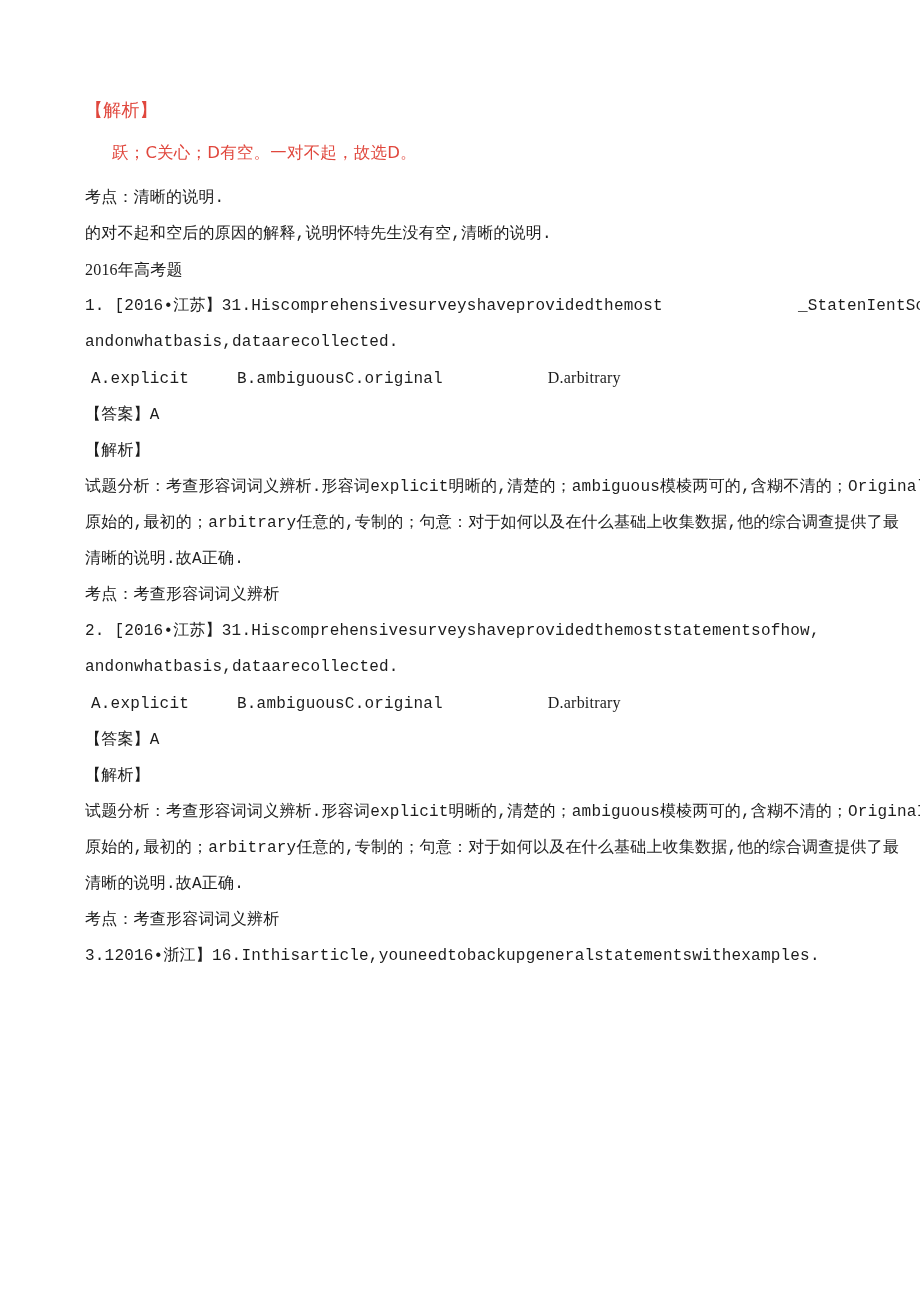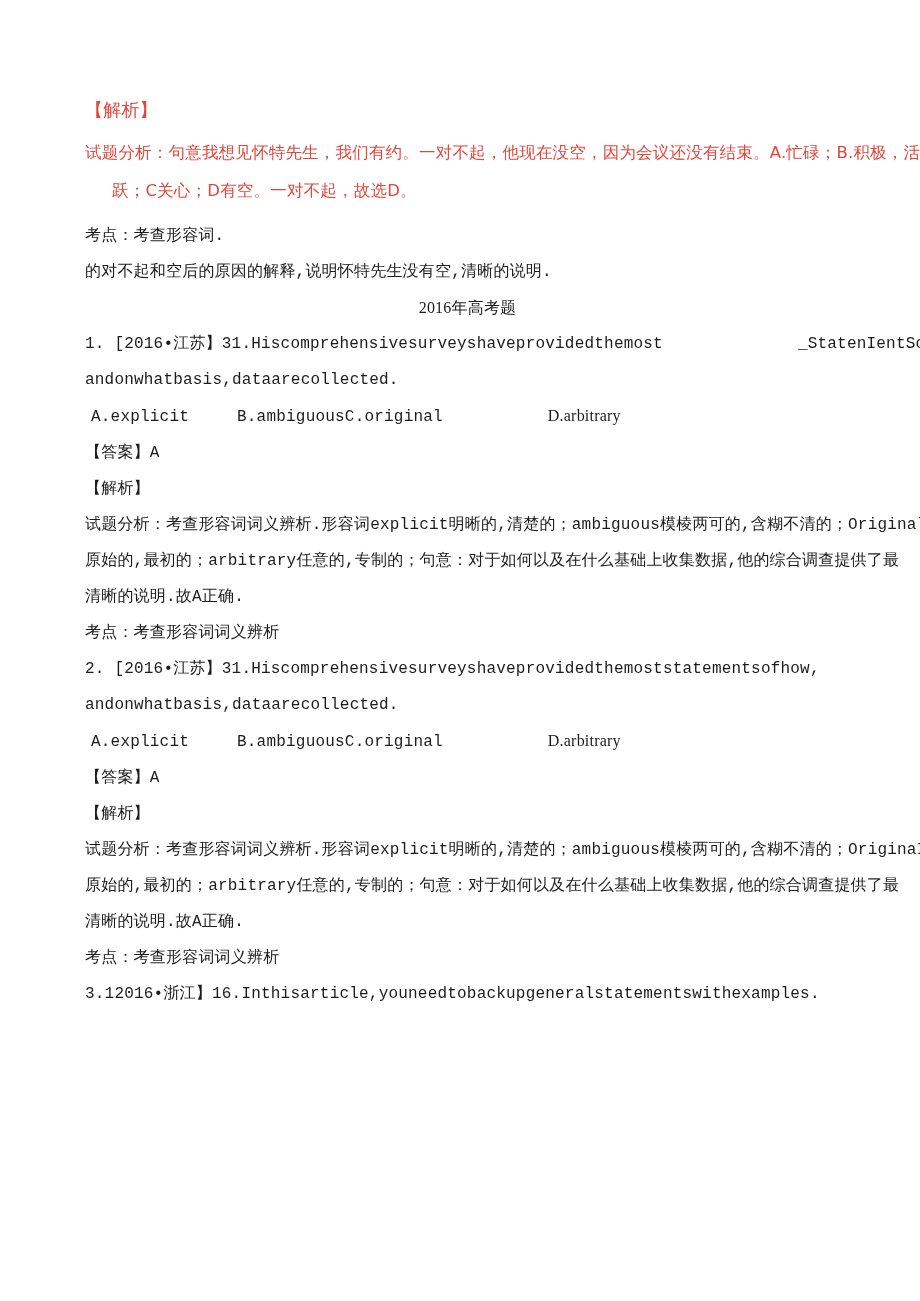--- a/index.html
+++ b/index.html
@@ -47,7 +47,6 @@
   <div class="line red red-header">【解析】</div>
 
   <div class="red-body-block">
-    <div class="line red red-body">试题分析：句意我想见怀特先生，我们有约。一对不起，他现在没空，因为会议还没有结束。A.忙碌；B.积极，活</div>
     <div class="line red red-body indent-red">跃；C关心；D有空。一对不起，故选D。</div>
   </div>
 

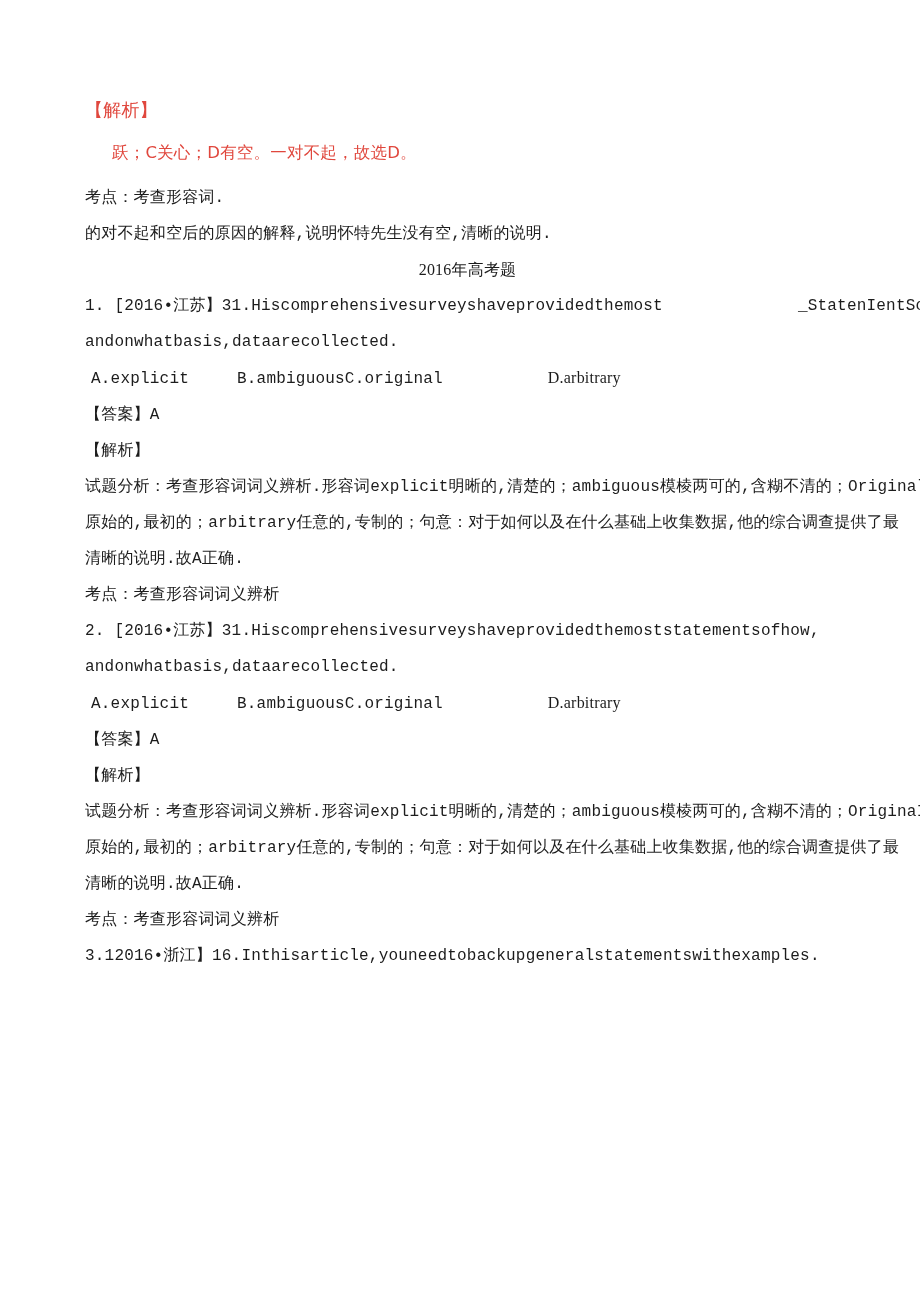--- a/index.html
+++ b/index.html
@@ -52,7 +52,7 @@
 
   <div class="black-block">
 
-    <div class="line">考点：考查形容词.</div>
+    <div class="line">考点：清晰的说明.</div>
     <div class="line">的对不起和空后的原因的解释,说明怀特先生没有空,清晰的说明.</div>
 
     <div class="line centered serif-cn">2016年高考题</div>

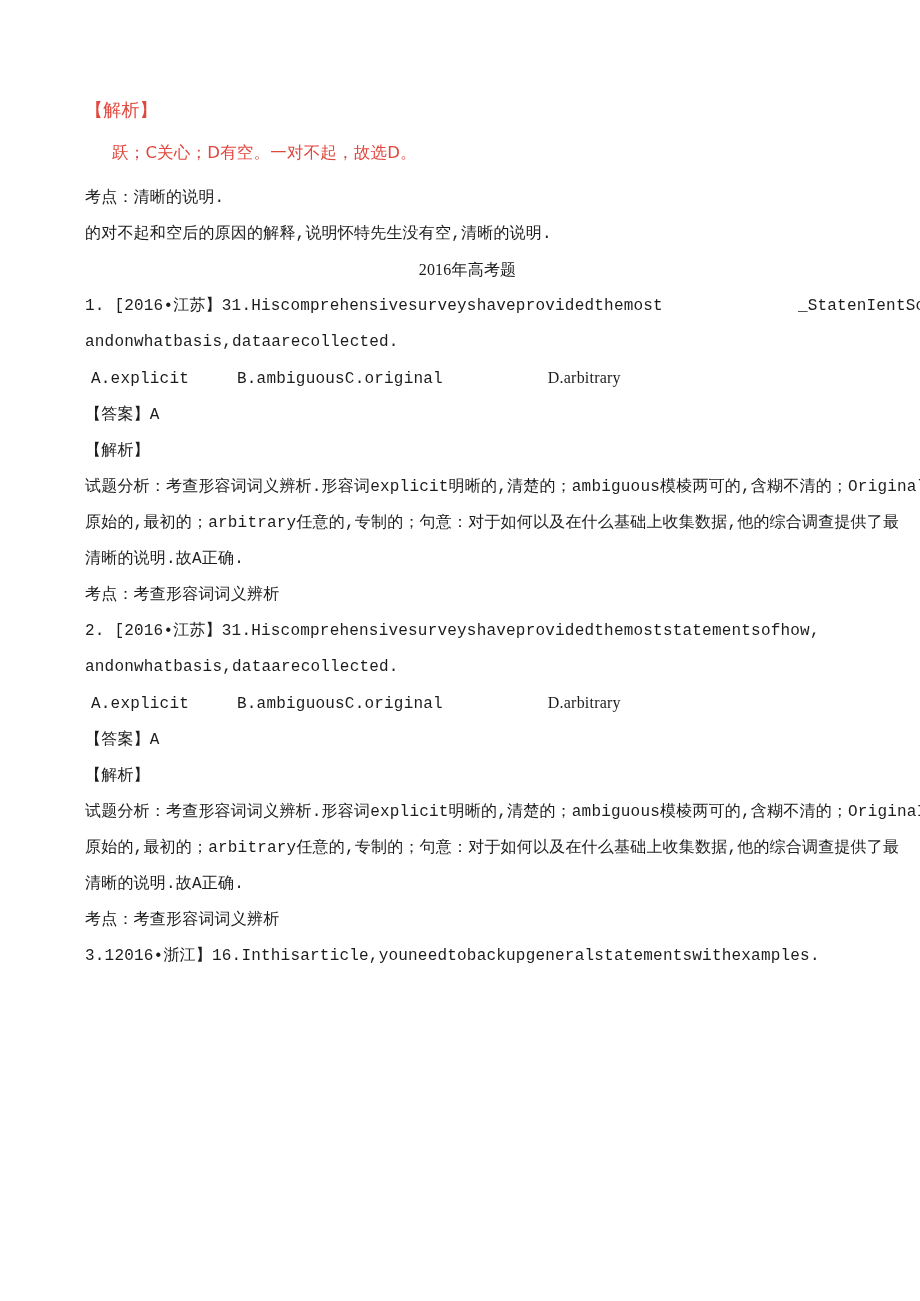--- a/index.html
+++ b/index.html
@@ -32,7 +32,7 @@
   .red-body-block { margin-top: 10px; margin-bottom: 8px; }
   .indent-red { padding-left: 27px; }
   .black-block { }
-  .centered { text-align: center; }
+  .centered { }
   .opt-line { padding-left: 6px; }
   .opt-b { margin-left: 48px; }
   .opt-d { margin-left: 105px; font-family: Liberation Serif, serif; }

